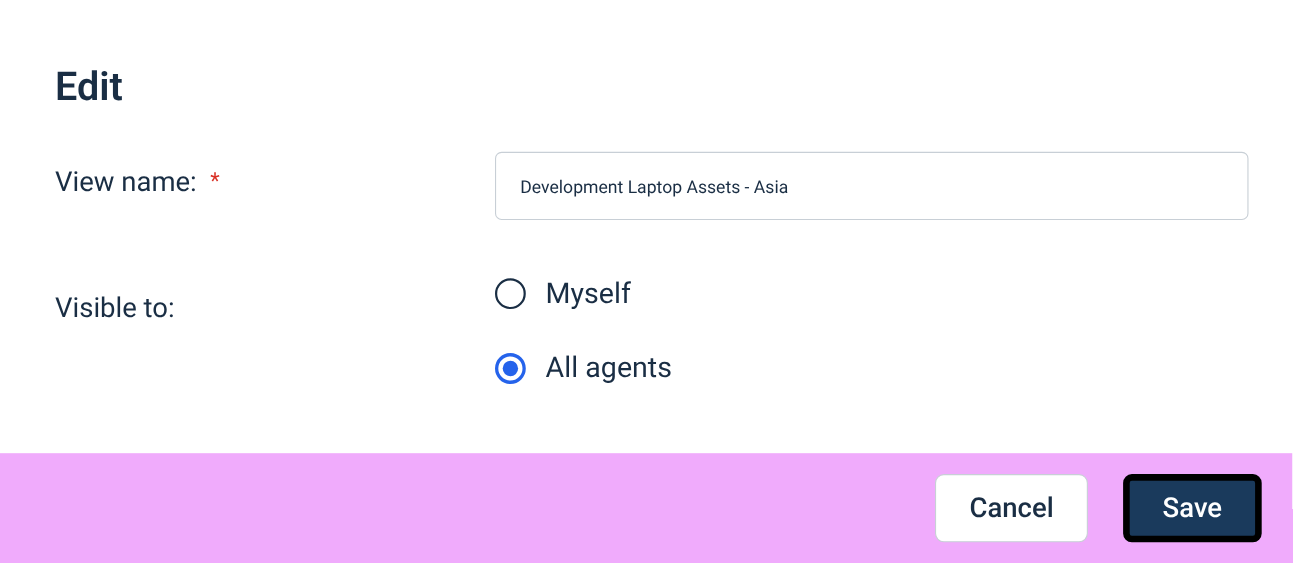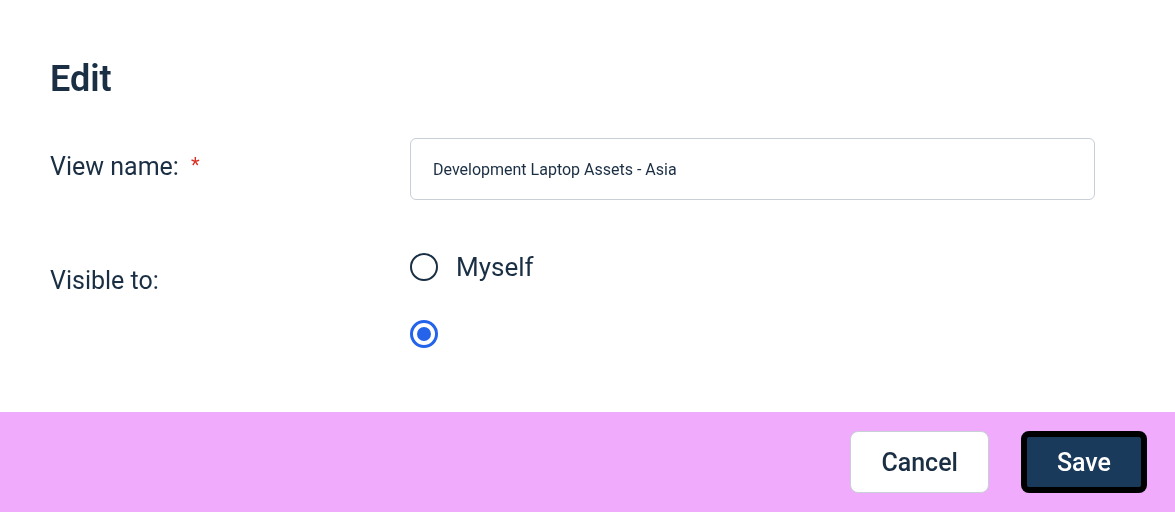--- a/index.html
+++ b/index.html
@@ -28,6 +28,7 @@
       display: flex;
       align-items: flex-start;
       margin-bottom: 52px;
+      gap: 40px;
     }
     .form-label {
       width: 360px;

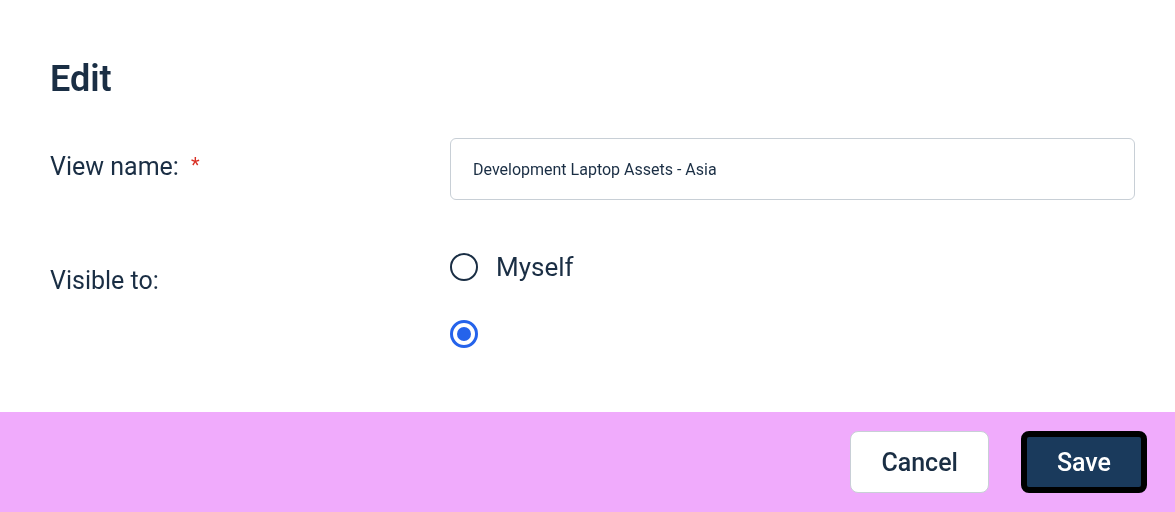--- a/index.html
+++ b/index.html
@@ -157,6 +157,7 @@
       </label>
       <label class="radio-option">
         <span class="radio-circle selected"></span>
+        <span class="radio-label">All agents</span>
       </label>
     </div>
   </div>

